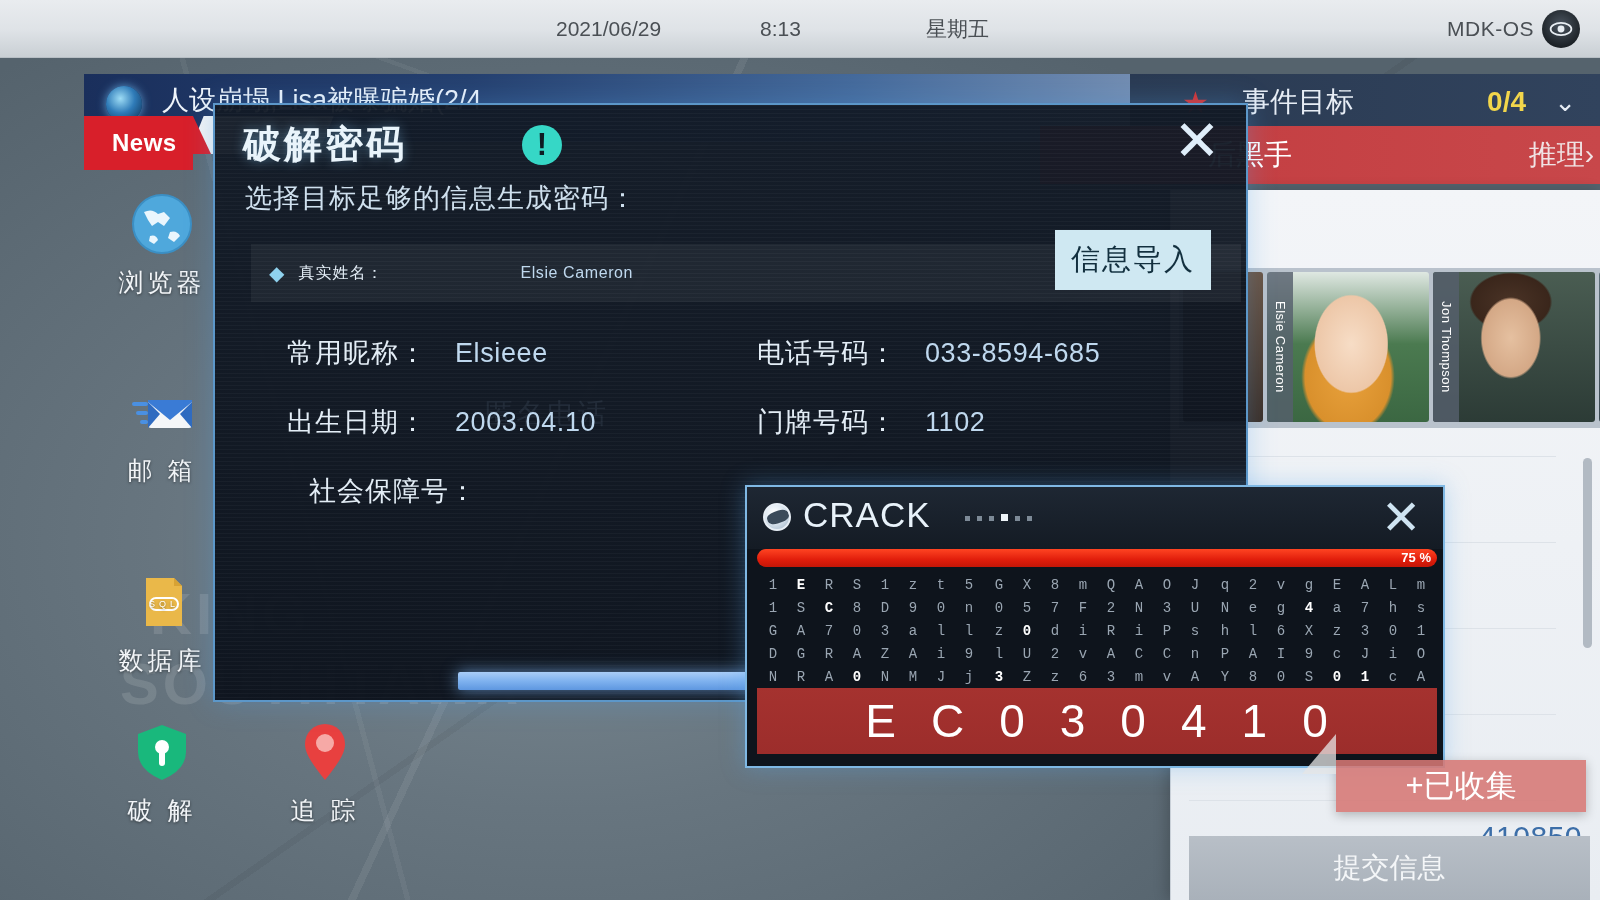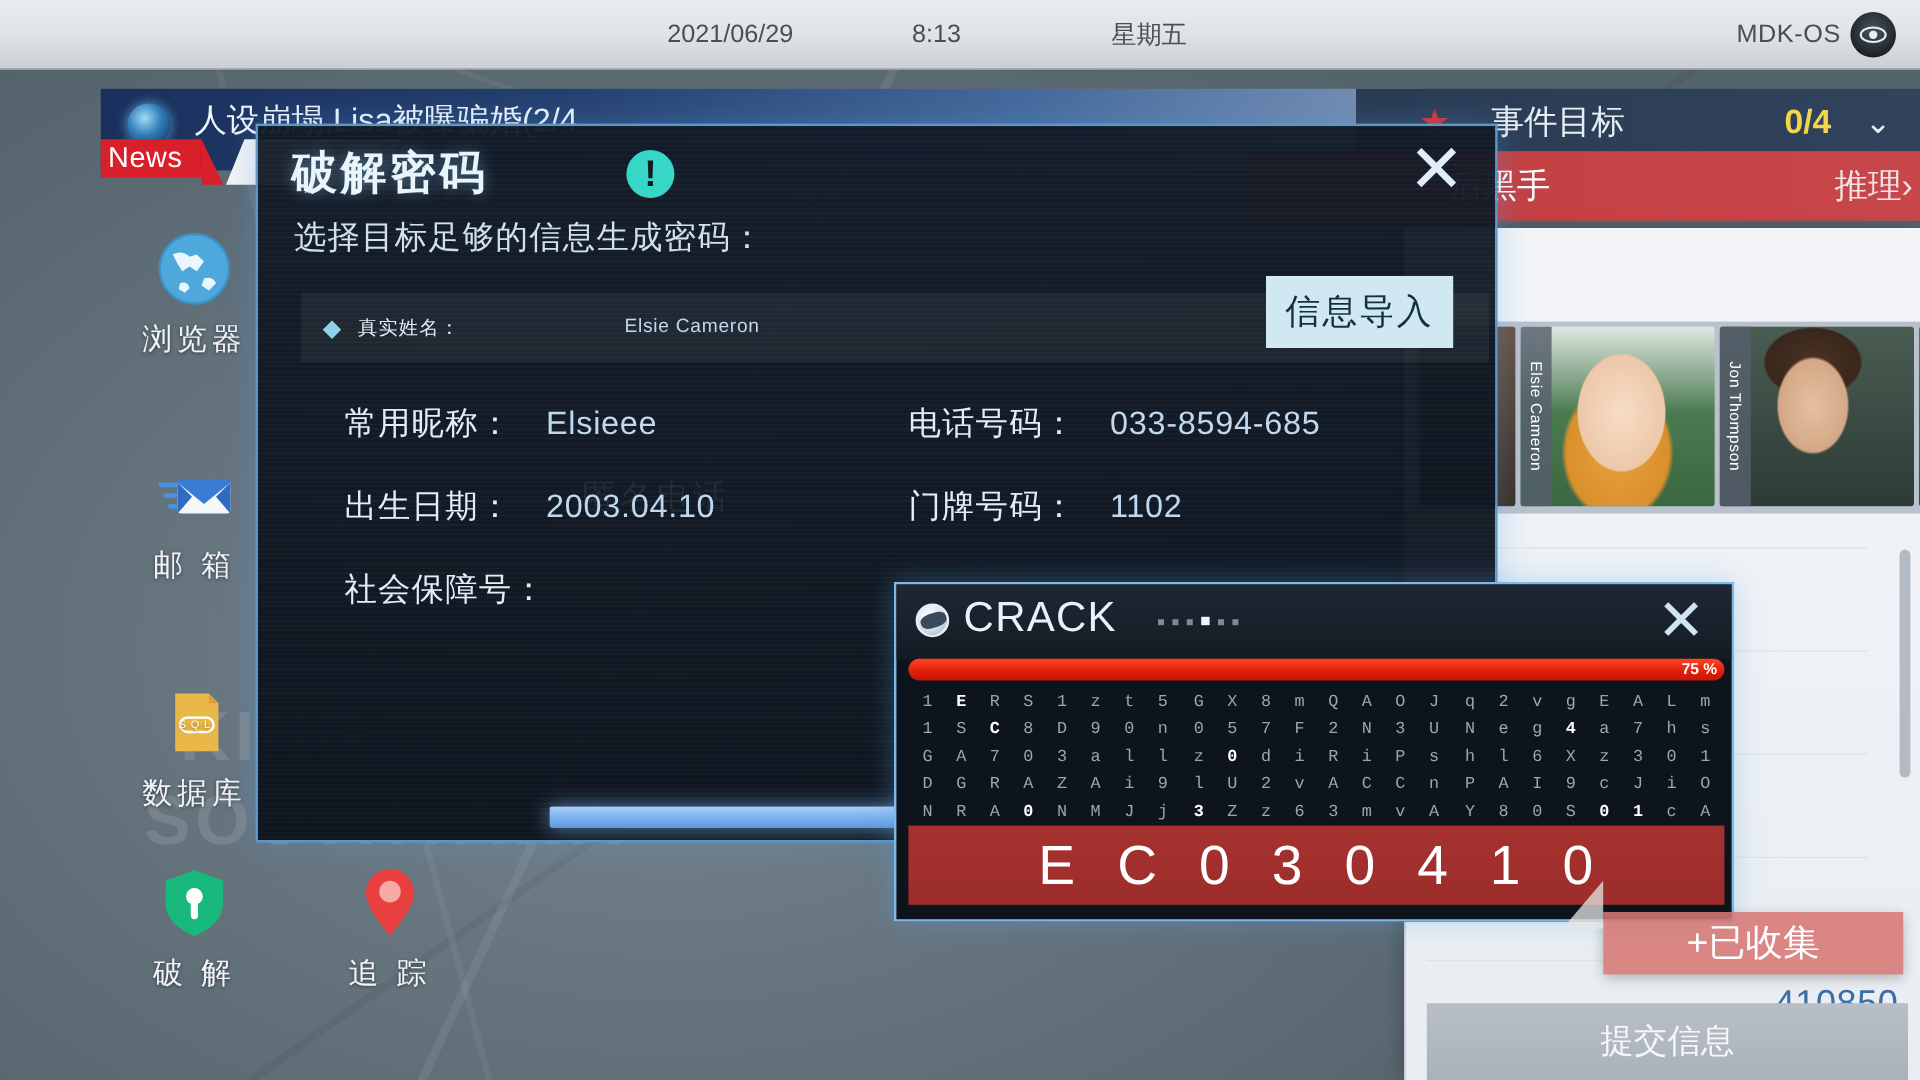--- a/index.html
+++ b/index.html
@@ -67,9 +67,9 @@
     color: #eef4fb; font-size: 27px; white-space: nowrap;
   }
   #news-tag {
-    position: absolute; left: 84px; top: 116px; height: 32px;
-    background: #d81f2a; color: #fff; font-weight: 400; font-size: 24px;
-    display:flex; align-items:center; padding: 0 16px 0 6px; letter-spacing:.5px;
+    position: absolute; left: 84px; top: 116px; height: 54px;
+    background: #d81f2a; color: #fff; font-weight: 700; font-size: 24px;
+    display:flex; align-items:center; padding: 0 16px 0 28px; letter-spacing:.5px;
     z-index: 6;
   }
   #news-tag::after{

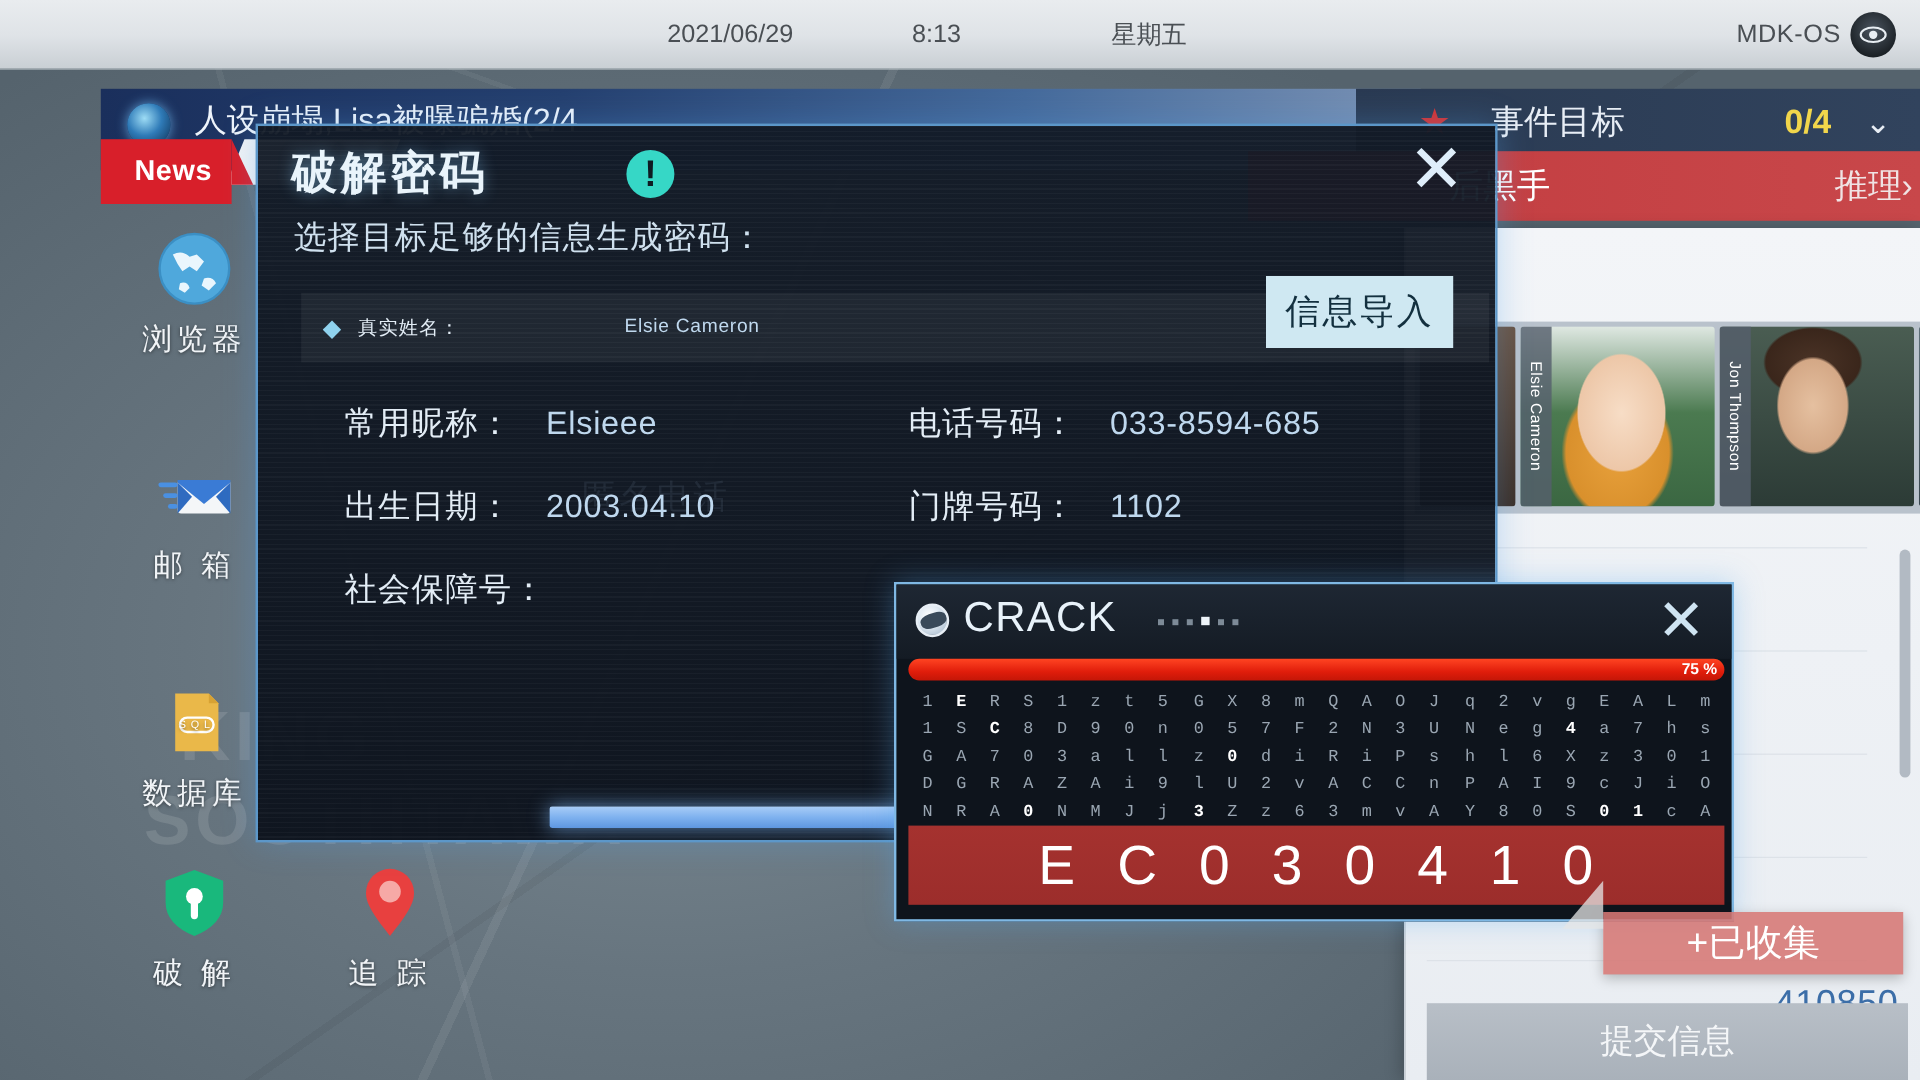--- a/index.html
+++ b/index.html
@@ -241,7 +241,7 @@
   #gf-birth { left: 0;   top: 69px; }
   #gf-house { left: 470px; top: 69px; }
   #gf-ssn   { left: 0;   top: 138px; }
-  #gf-ssn .field-label { width: 190px; }
+  #gf-ssn .field-label { width: 190px; text-align: right; }
 
   #dlg-progress {
     position:absolute; left: 243px; top: 567px; width: 790px; height: 18px;

